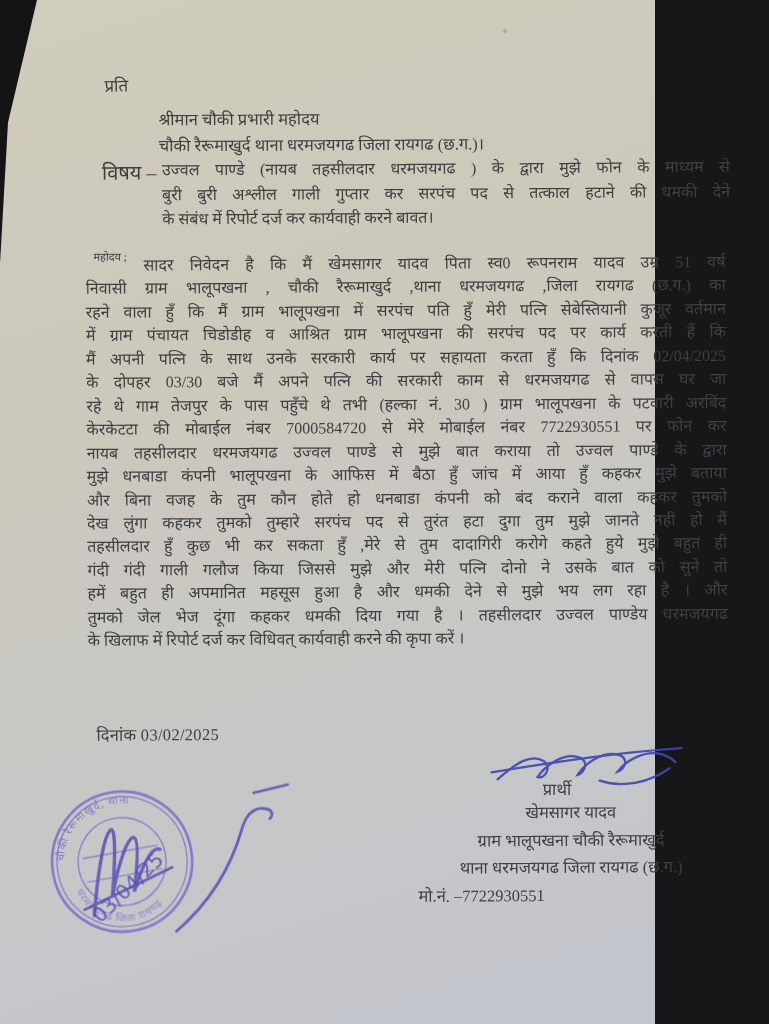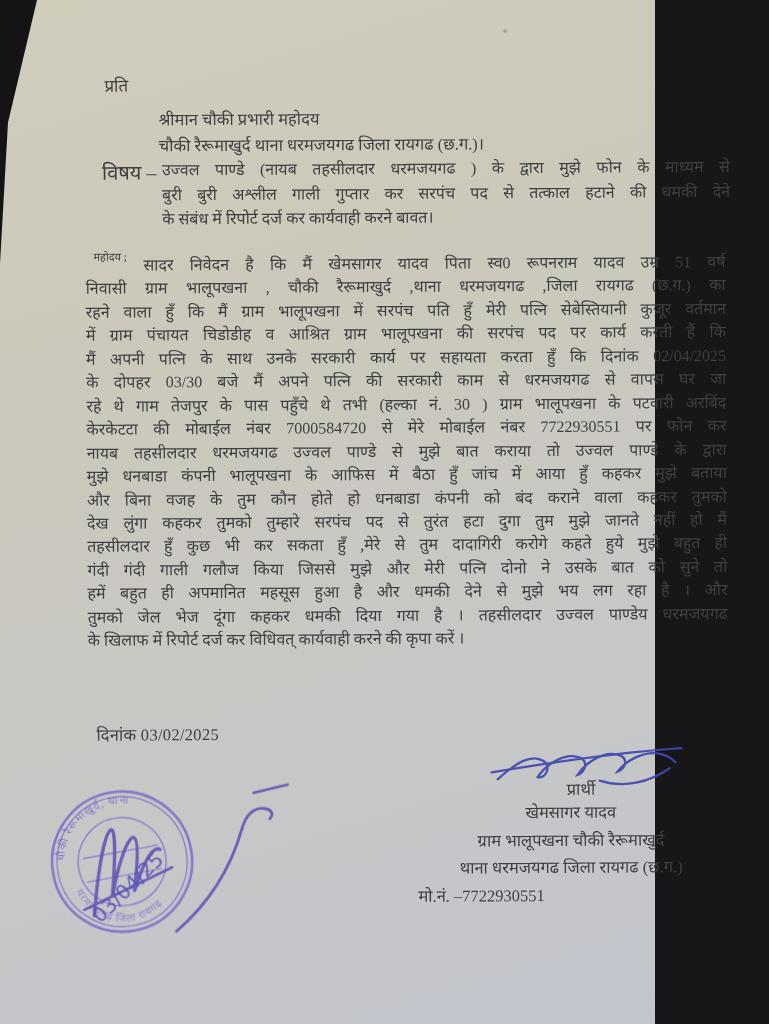--- a/index.html
+++ b/index.html
@@ -41,7 +41,7 @@
   .body-block .bline.first { text-indent:58px; }
   .body-block .bline.last  { text-align-last:left; }
   .date-line   { left:95px; top:721px; font-size:16.5px; letter-spacing:.3px; }
-  .applicant   { left:541px; top:778px; font-size:16.5px;margin-left:24px; }
+  .applicant   { left:541px; top:778px; font-size:16.5px; }
   .sign-col {
     position:absolute; left:416px; top:800px; width:306px;
     text-align:center; font-size:16.5px; line-height:27.5px;

